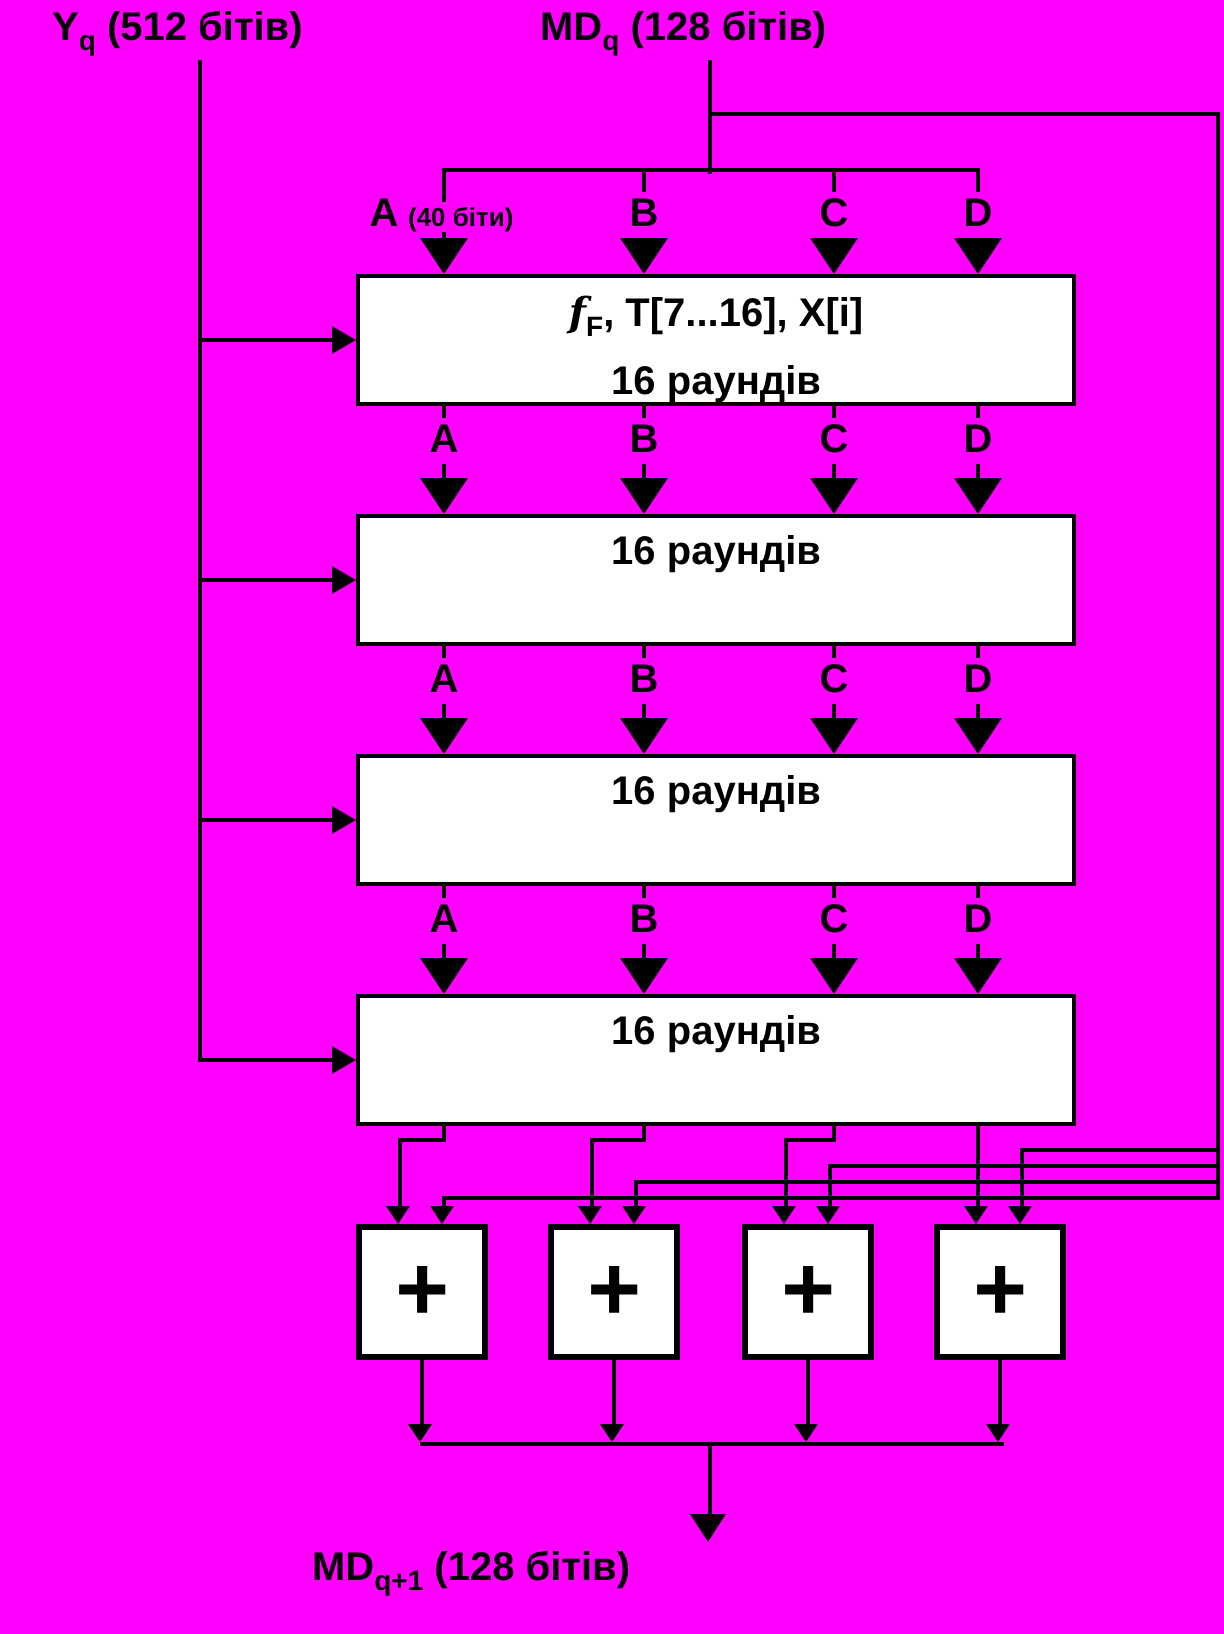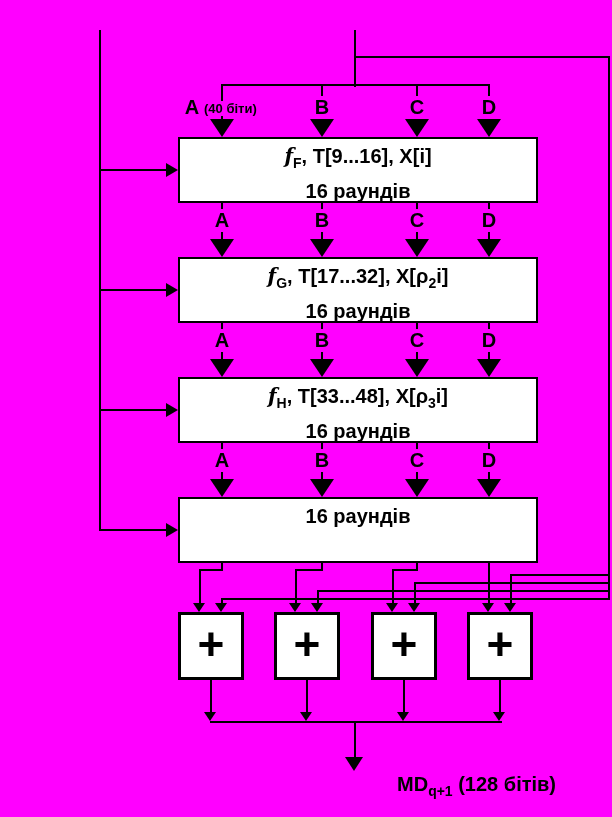--- a/index.html
+++ b/index.html
@@ -36,6 +36,9 @@
 
 <div id="canvas">
 
+  <div class="lbl" style="left:26px;top:3px">
+    <span>Y</span><sub class="s">q</sub><span> (512 бітів)</span>
+  </div>
 
   <div class="line" style="left:99px;top:30px;width:2px;height:501px"></div>
   <div class="line" style="left:99px;top:169px;width:67px;height:2px"></div>

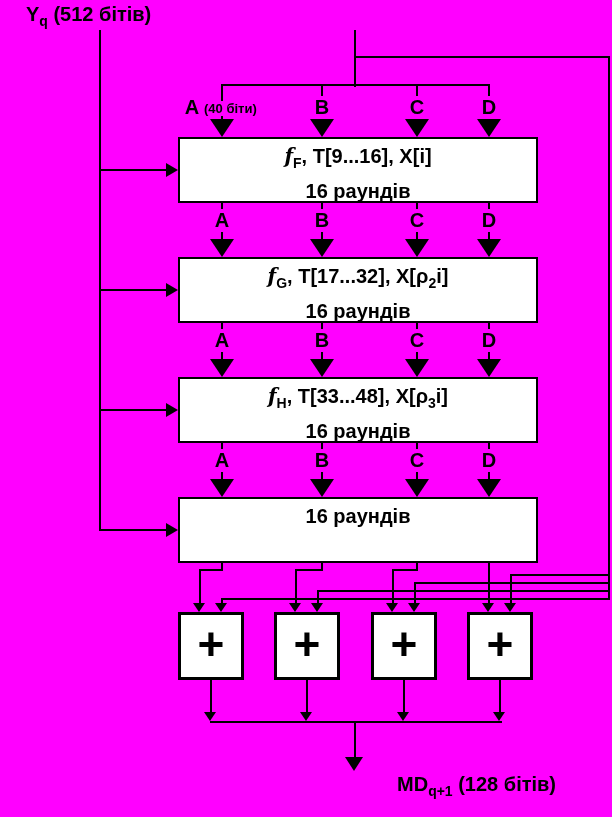--- a/index.html
+++ b/index.html
@@ -38,6 +38,9 @@
 
   <div class="lbl" style="left:26px;top:3px">
     <span>Y</span><sub class="s">q</sub><span> (512 бітів)</span>
+  </div>
+  <div class="lbl" style="left:270px;top:3px">
+    <span>MD</span><sub class="s">q</sub><span> (128 бітів)</span>
   </div>
 
   <div class="line" style="left:99px;top:30px;width:2px;height:501px"></div>

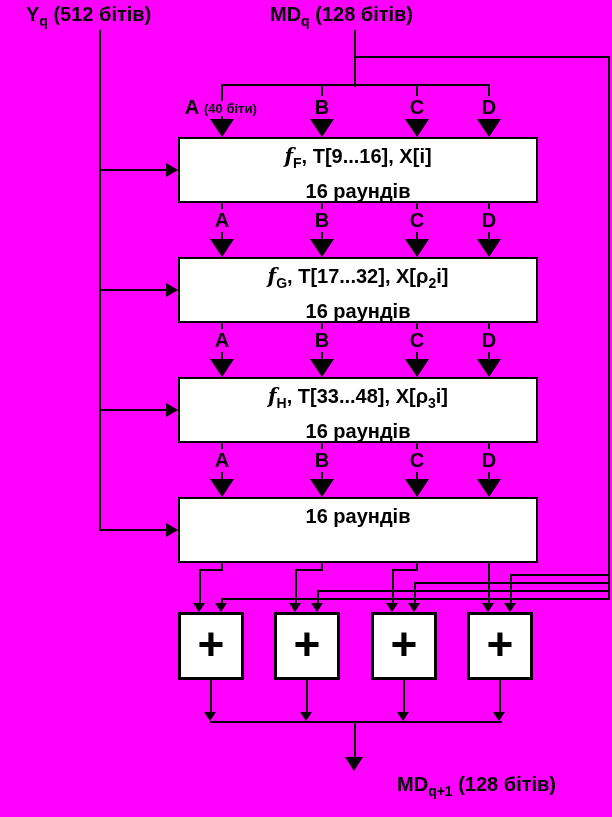--- a/index.html
+++ b/index.html
@@ -74,7 +74,7 @@
   <div class="reg" style="left:477px;top:96px">D</div>
 
   <div class="rbox" style="top:137px">
-    <div><span class="fi">f</span><sub class="s">F</sub><span>, T[9...16], X[</span><sub class="s"></sub><span>i]</span></div>
+    <div><span class="fi">f</span><sub class="s">F</sub><span>, T[7...16], X[</span><sub class="s"></sub><span>i]</span></div>
     <div>16 раундів</div>
   </div>
   <div class="rbox" style="top:257px">

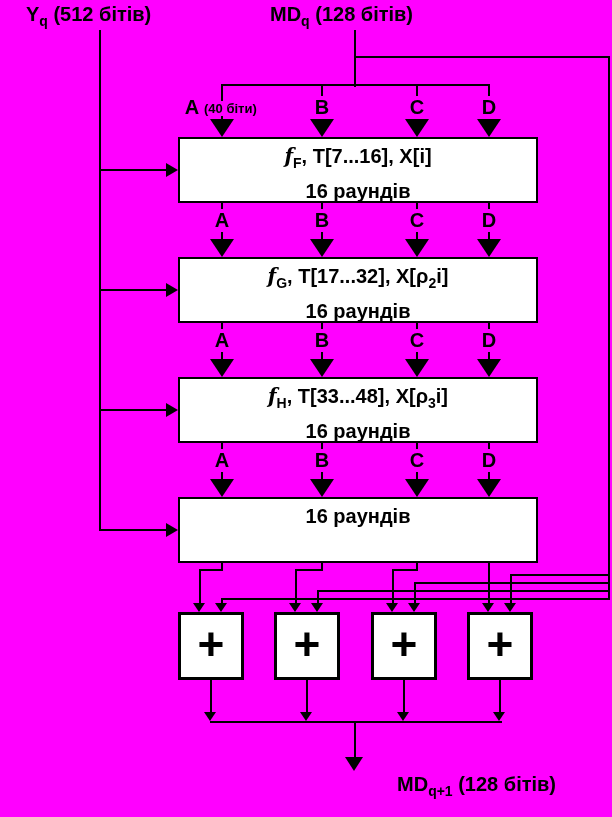--- a/index.html
+++ b/index.html
@@ -78,7 +78,6 @@
     <div>16 раундів</div>
   </div>
   <div class="rbox" style="top:257px">
-    <div><span class="fi">f</span><sub class="s">G</sub><span>, T[17...32], X[ρ</span><sub class="s">2</sub><span>i]</span></div>
     <div>16 раундів</div>
   </div>
   <div class="rbox" style="top:377px">

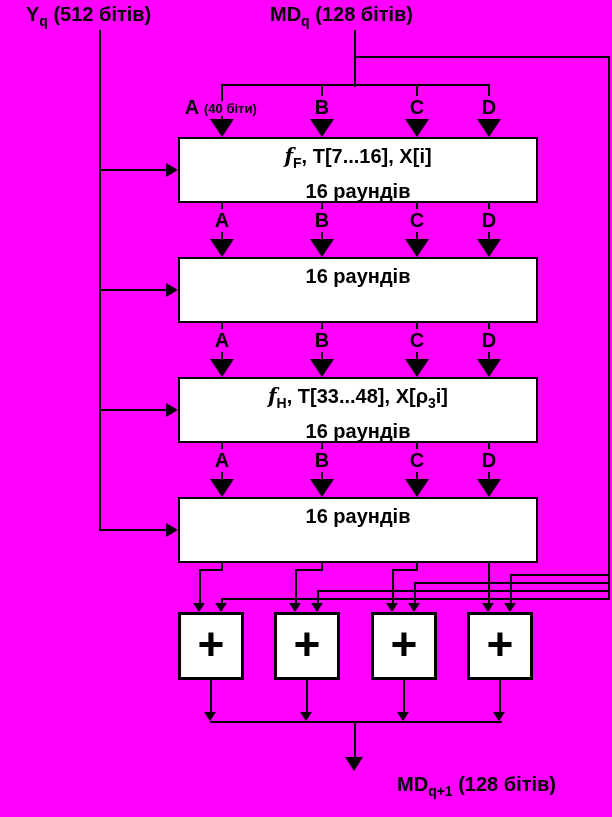--- a/index.html
+++ b/index.html
@@ -81,7 +81,6 @@
     <div>16 раундів</div>
   </div>
   <div class="rbox" style="top:377px">
-    <div><span class="fi">f</span><sub class="s">H</sub><span>, T[33...48], X[ρ</span><sub class="s">3</sub><span>i]</span></div>
     <div>16 раундів</div>
   </div>
   <div class="rbox" style="top:497px">

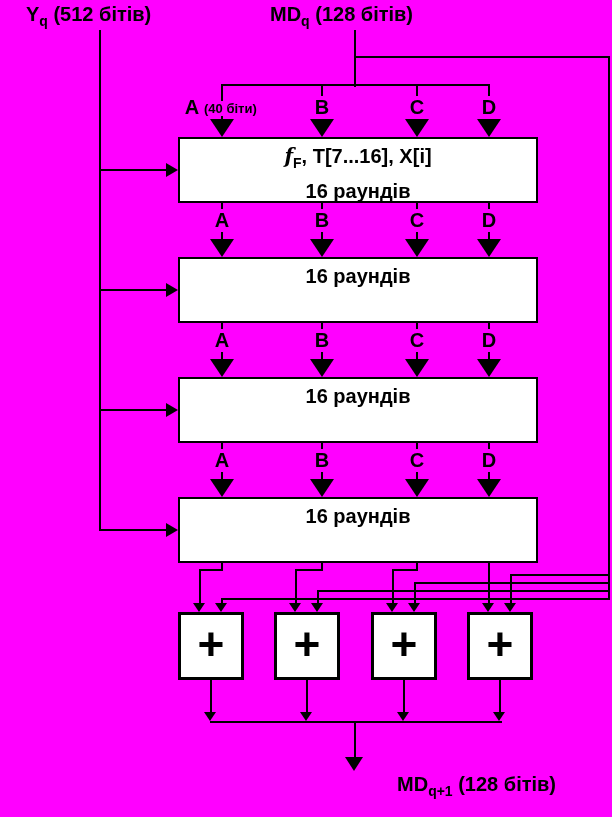--- a/index.html
+++ b/index.html
@@ -178,7 +178,7 @@
   <div class="line" style="left:354px;top:721px;width:2px;height:38px"></div>
   <div class="tri-f" style="left:345px;top:757px"></div>
 
-  <div class="lbl" style="left:156px;top:773px;width:400px;text-align:right">
+  <div class="lbl" style="left:156px;top:773px;width:400px;text-align:left">
     <span>MD</span><sub class="s">q+1</sub><span> (128 бітів)</span>
   </div>
 

